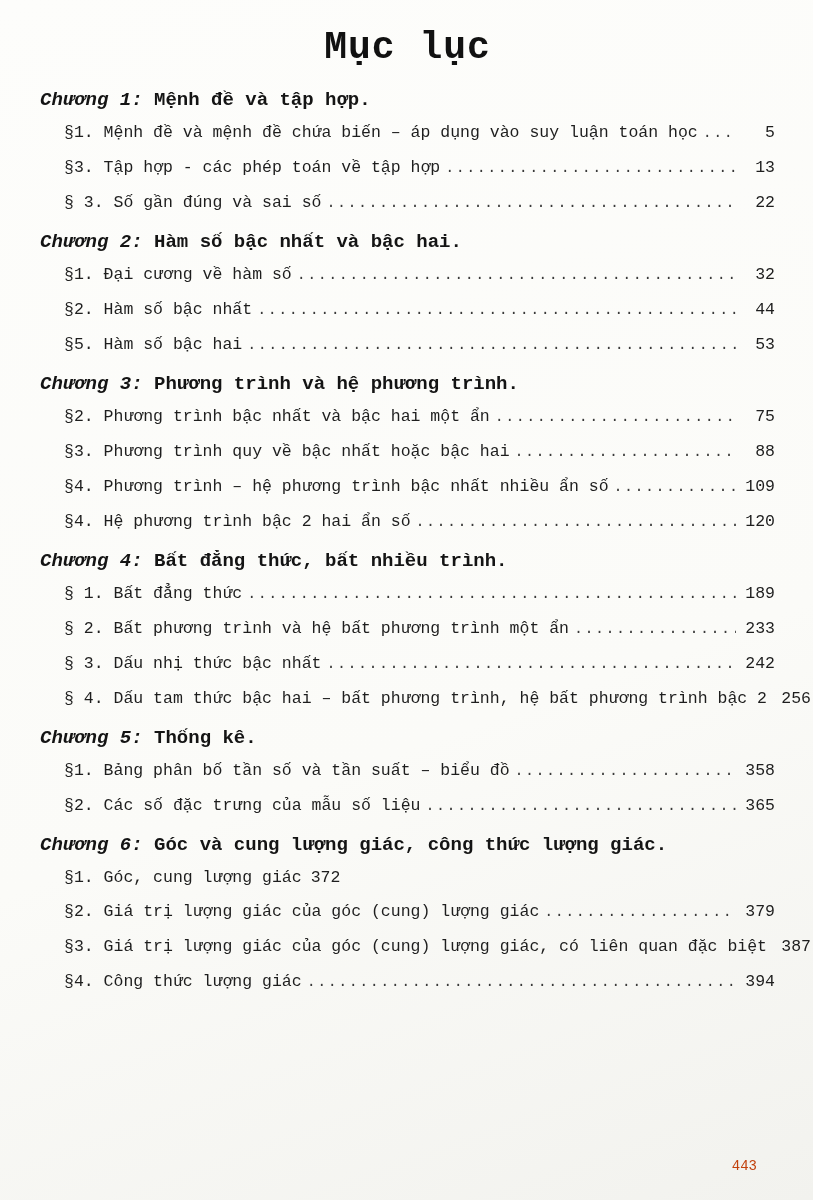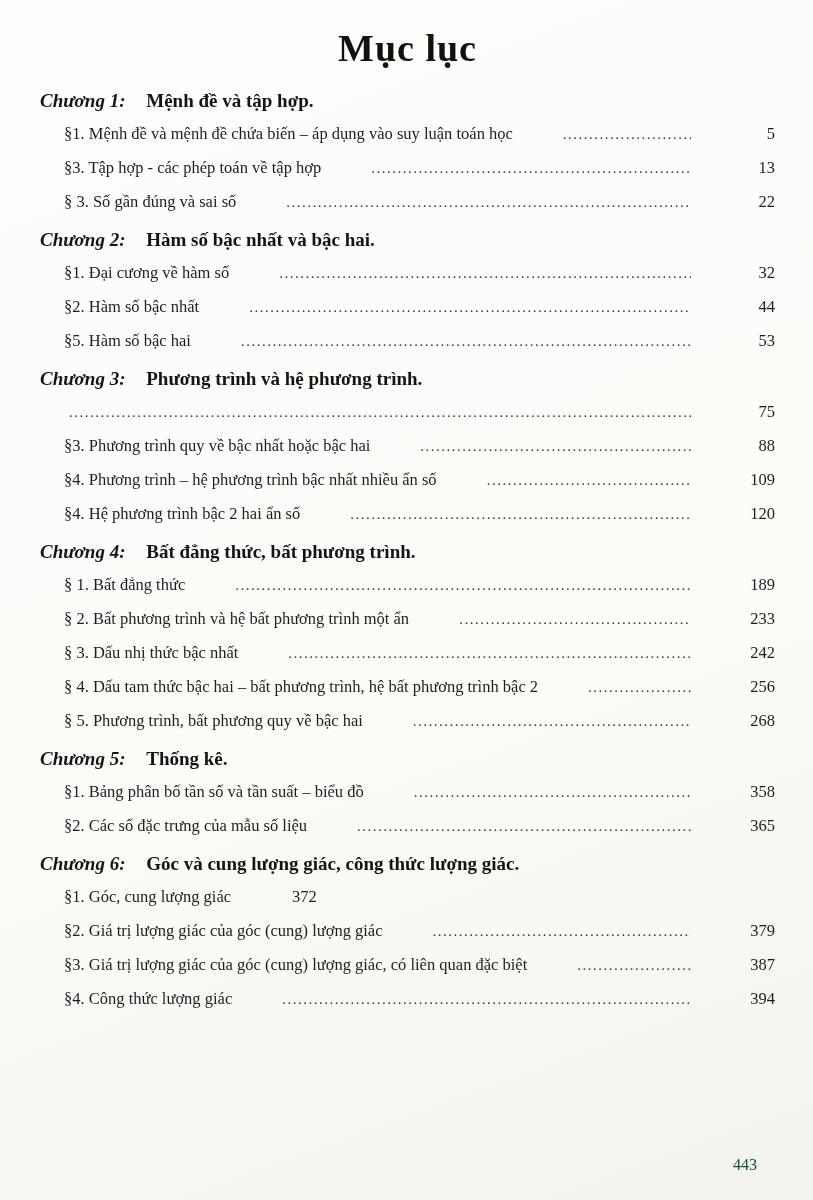--- a/index.html
+++ b/index.html
@@ -21,6 +21,7 @@
     height: 100%;
     box-sizing: border-box;
     padding: 26px 38px 0 40px;
+    font-family: Liberation Mono, monospace;
   }
   .page-title {
     text-align: center;

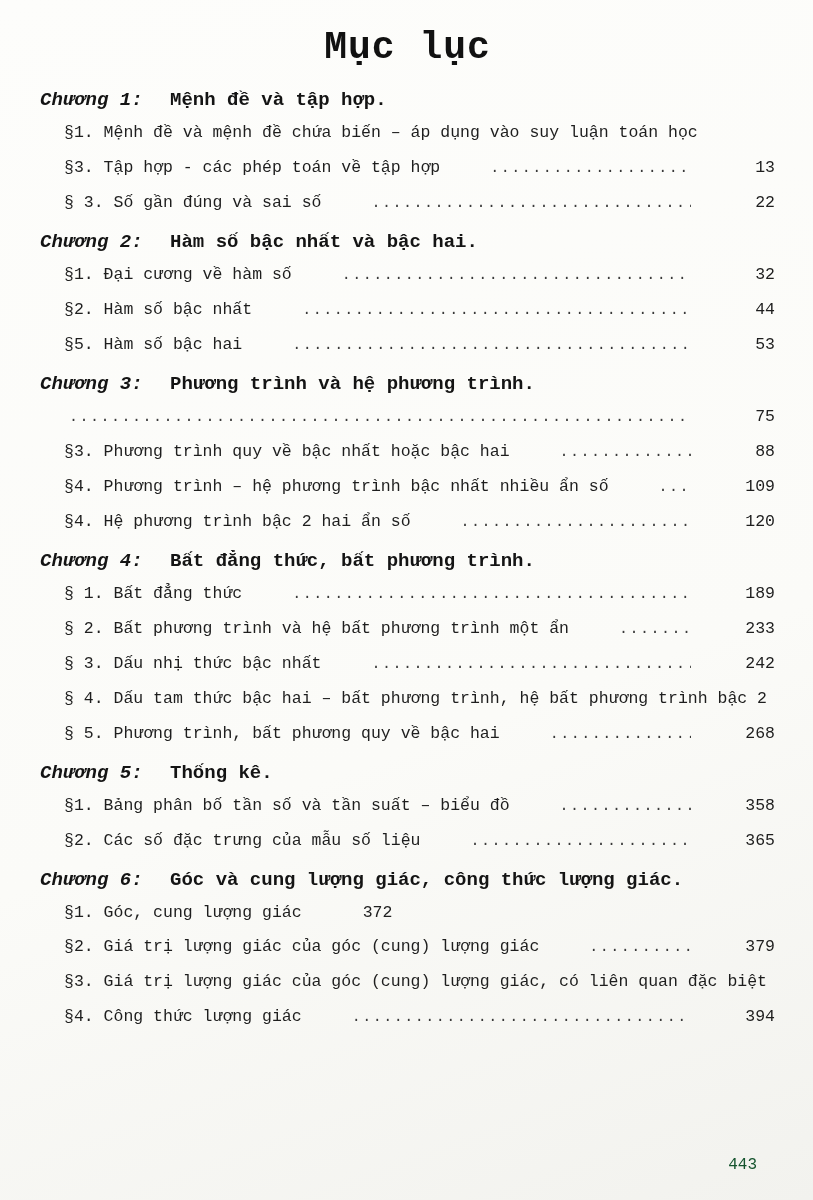--- a/index.html
+++ b/index.html
@@ -46,7 +46,6 @@
   }
   .ch-title {
     font-weight: bold;
-    margin-left: 16px;
   }
   .entry {
     display: flex;

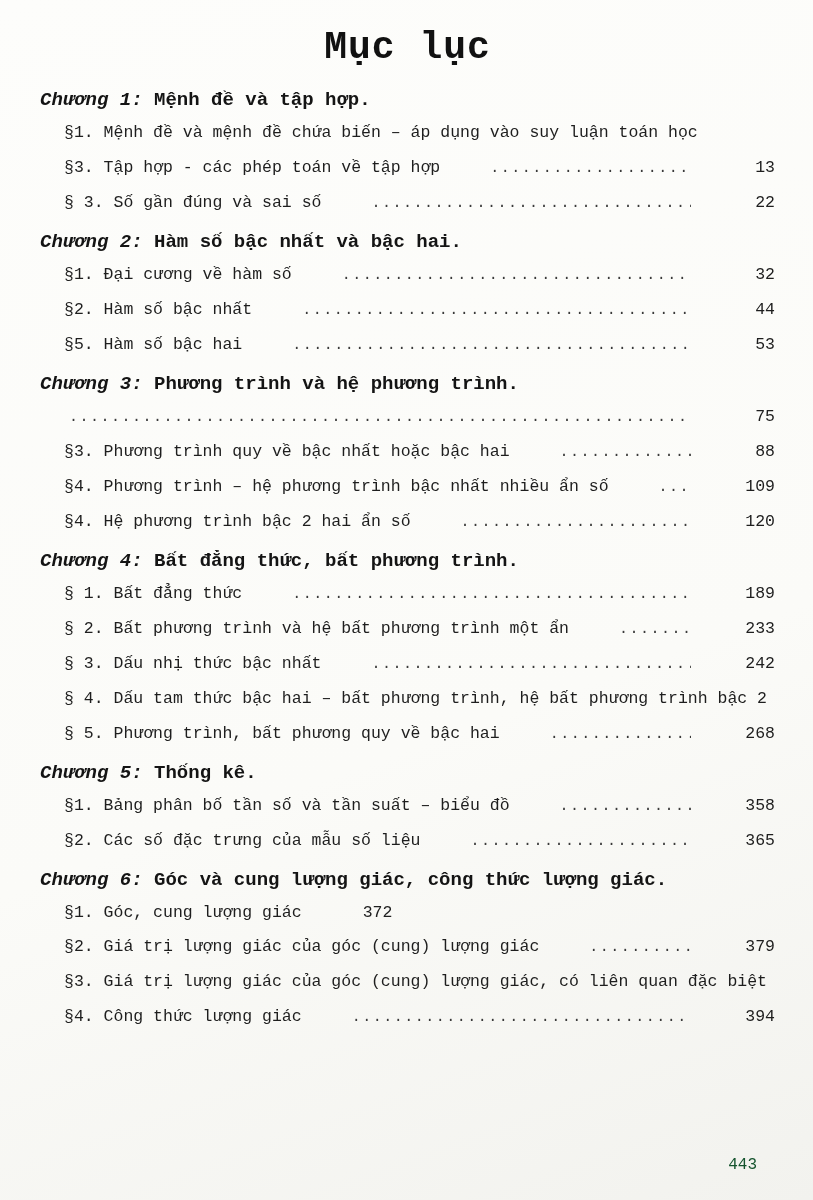--- a/index.html
+++ b/index.html
@@ -54,7 +54,6 @@
     font-size: 16.5px;
     line-height: 20px;
     color: #1e1e1e;
-    gap: 45px;
   }
   .entry-label {
     white-space: nowrap;

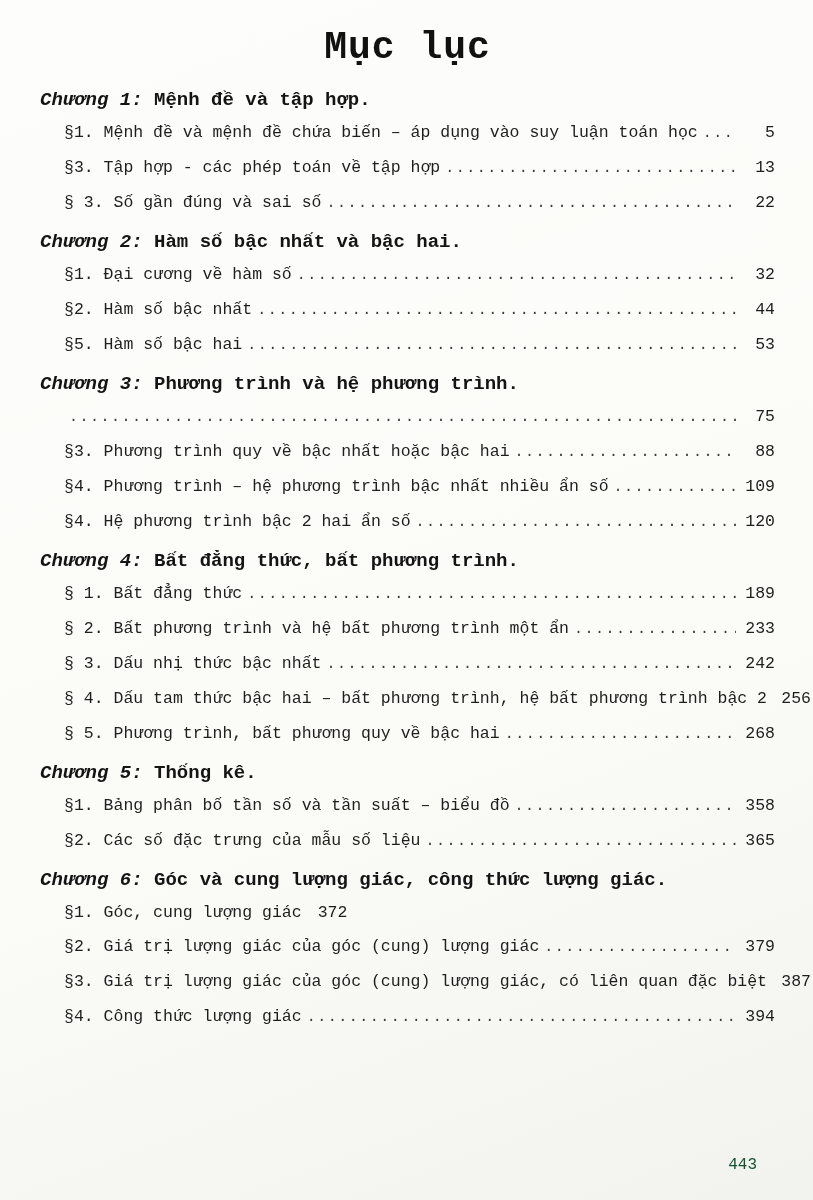--- a/index.html
+++ b/index.html
@@ -130,6 +130,7 @@
       </div>
       <div class="chapter"><span class="ch-label">Chương 3:</span> <span class="ch-title">Phương trình và hệ phương trình.</span></div>
       <div class="entry">
+        <span class="entry-label">§2.  Phương trình bậc nhất và bậc hai một ẩn</span>
         <span class="dots"></span>
         <span class="entry-page">75</span>
       </div>

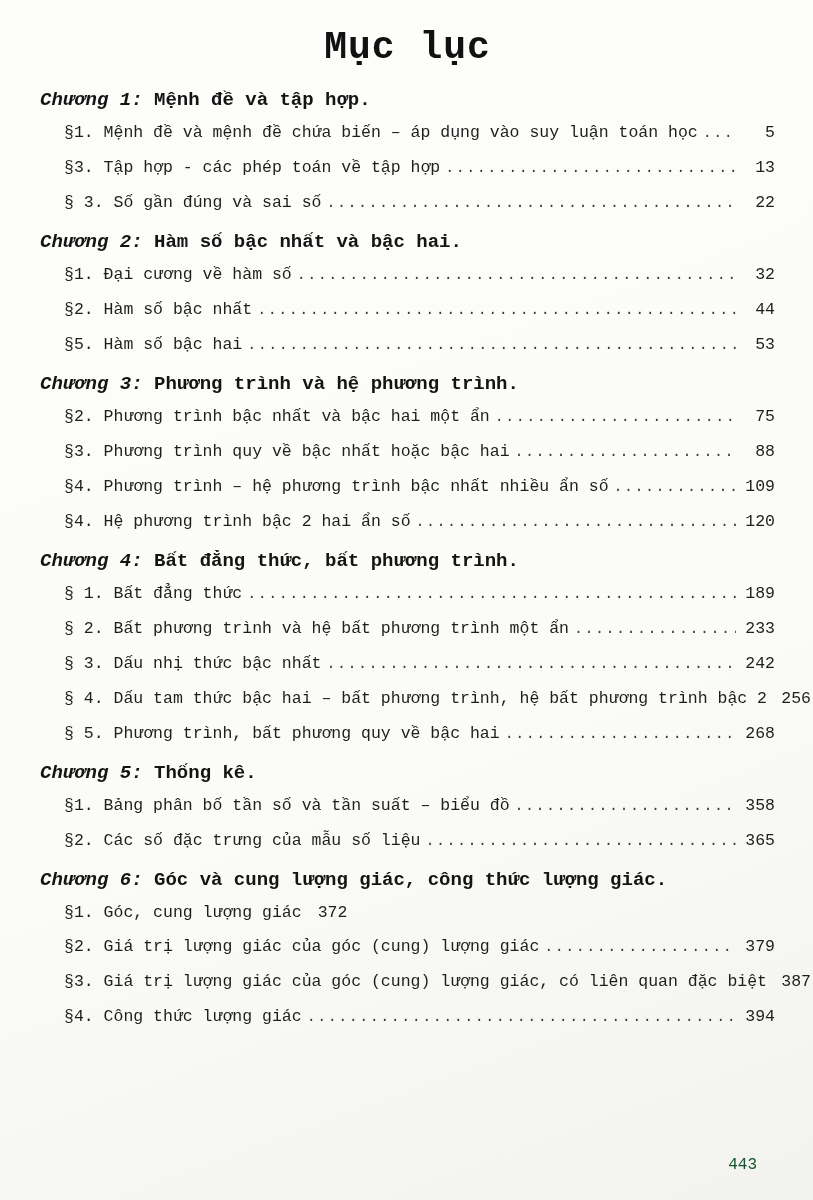--- a/index.html
+++ b/index.html
@@ -149,7 +149,7 @@
         <span class="dots"></span>
         <span class="entry-page">120</span>
       </div>
-      <div class="chapter"><span class="ch-label">Chương 4:</span> <span class="ch-title">Bất đẳng thức, bất phương trình.</span></div>
+      <div class="chapter"><span class="ch-label">Chương 4:</span> <span class="ch-title">Bất đẳng thức, bất nhiều trình.</span></div>
       <div class="entry">
         <span class="entry-label">§ 1.  Bất đẳng thức</span>
         <span class="dots"></span>

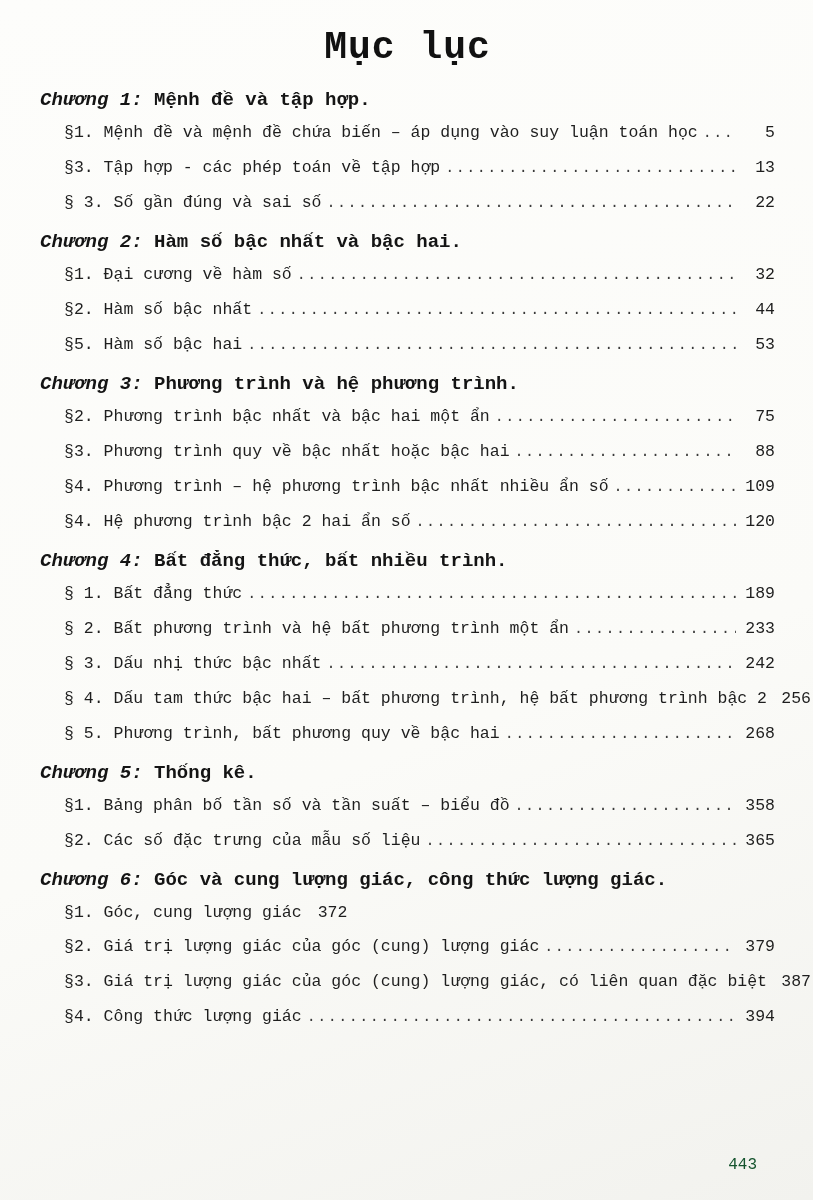--- a/index.html
+++ b/index.html
@@ -170,11 +170,6 @@
         <span class="dots"></span>
         <span class="entry-page">256</span>
       </div>
-      <div class="entry">
-        <span class="entry-label">§ 5.  Phương trình, bất phương quy về bậc hai</span>
-        <span class="dots"></span>
-        <span class="entry-page">268</span>
-      </div>
       <div class="chapter"><span class="ch-label">Chương 5:</span> <span class="ch-title">Thống kê.</span></div>
       <div class="entry">
         <span class="entry-label">§1.  Bảng phân bố tần số và tần suất – biểu đồ</span>

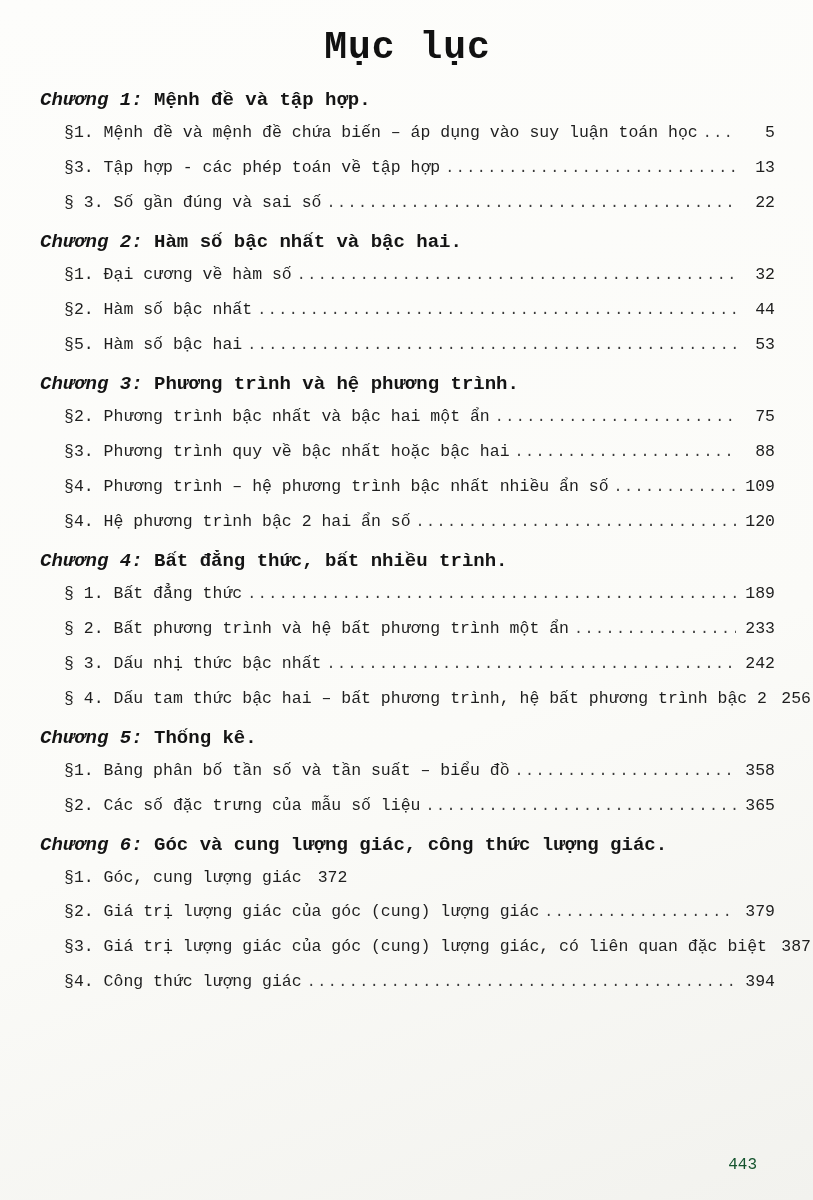--- a/index.html
+++ b/index.html
@@ -80,7 +80,7 @@
   .entry.no-dots .entry-page {
     min-width: 0;
     text-align: left;
-    margin-left: 16px;
+    margin-left: 9px;
   }
   .folio {
     position: absolute;

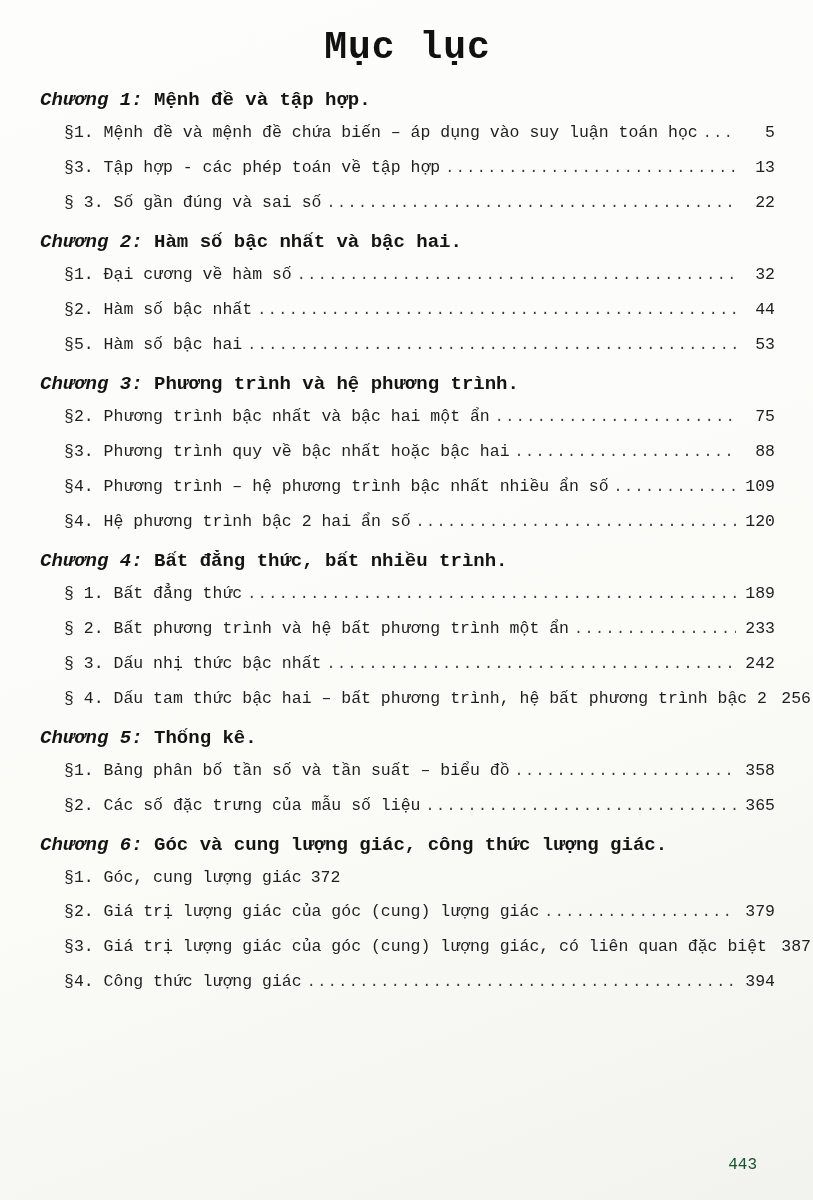--- a/index.html
+++ b/index.html
@@ -86,8 +86,8 @@
     position: absolute;
     right: 56px;
     bottom: 26px;
-    font-size: 16px;
-    color: #14532d;
+    font-size: 14px;
+    color: #c2410c;
   }
 </style>
 </head>

